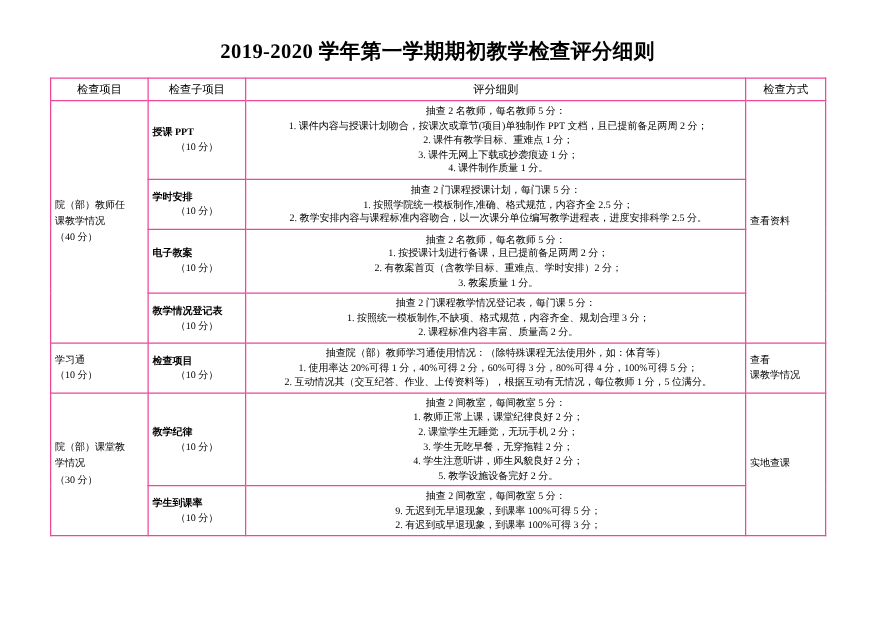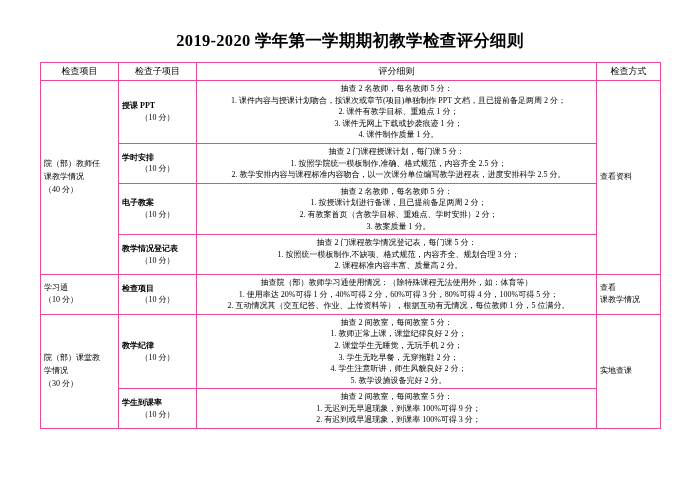--- a/index.html
+++ b/index.html
@@ -207,7 +207,7 @@
           </td>
           <td class="cell-detail">
             <span class="detail-line">抽查 2 间教室，每间教室 5 分：</span>
-            <span class="detail-line indent">1. 无迟到无早退现象，到课率 100%可得 9 分；</span>
+            <span class="detail-line indent">9. 无迟到无早退现象，到课率 100%可得 5 分；</span>
             <span class="detail-line indent">2. 有迟到或早退现象，到课率 100%可得 3 分；</span>
           </td>
         </tr>

